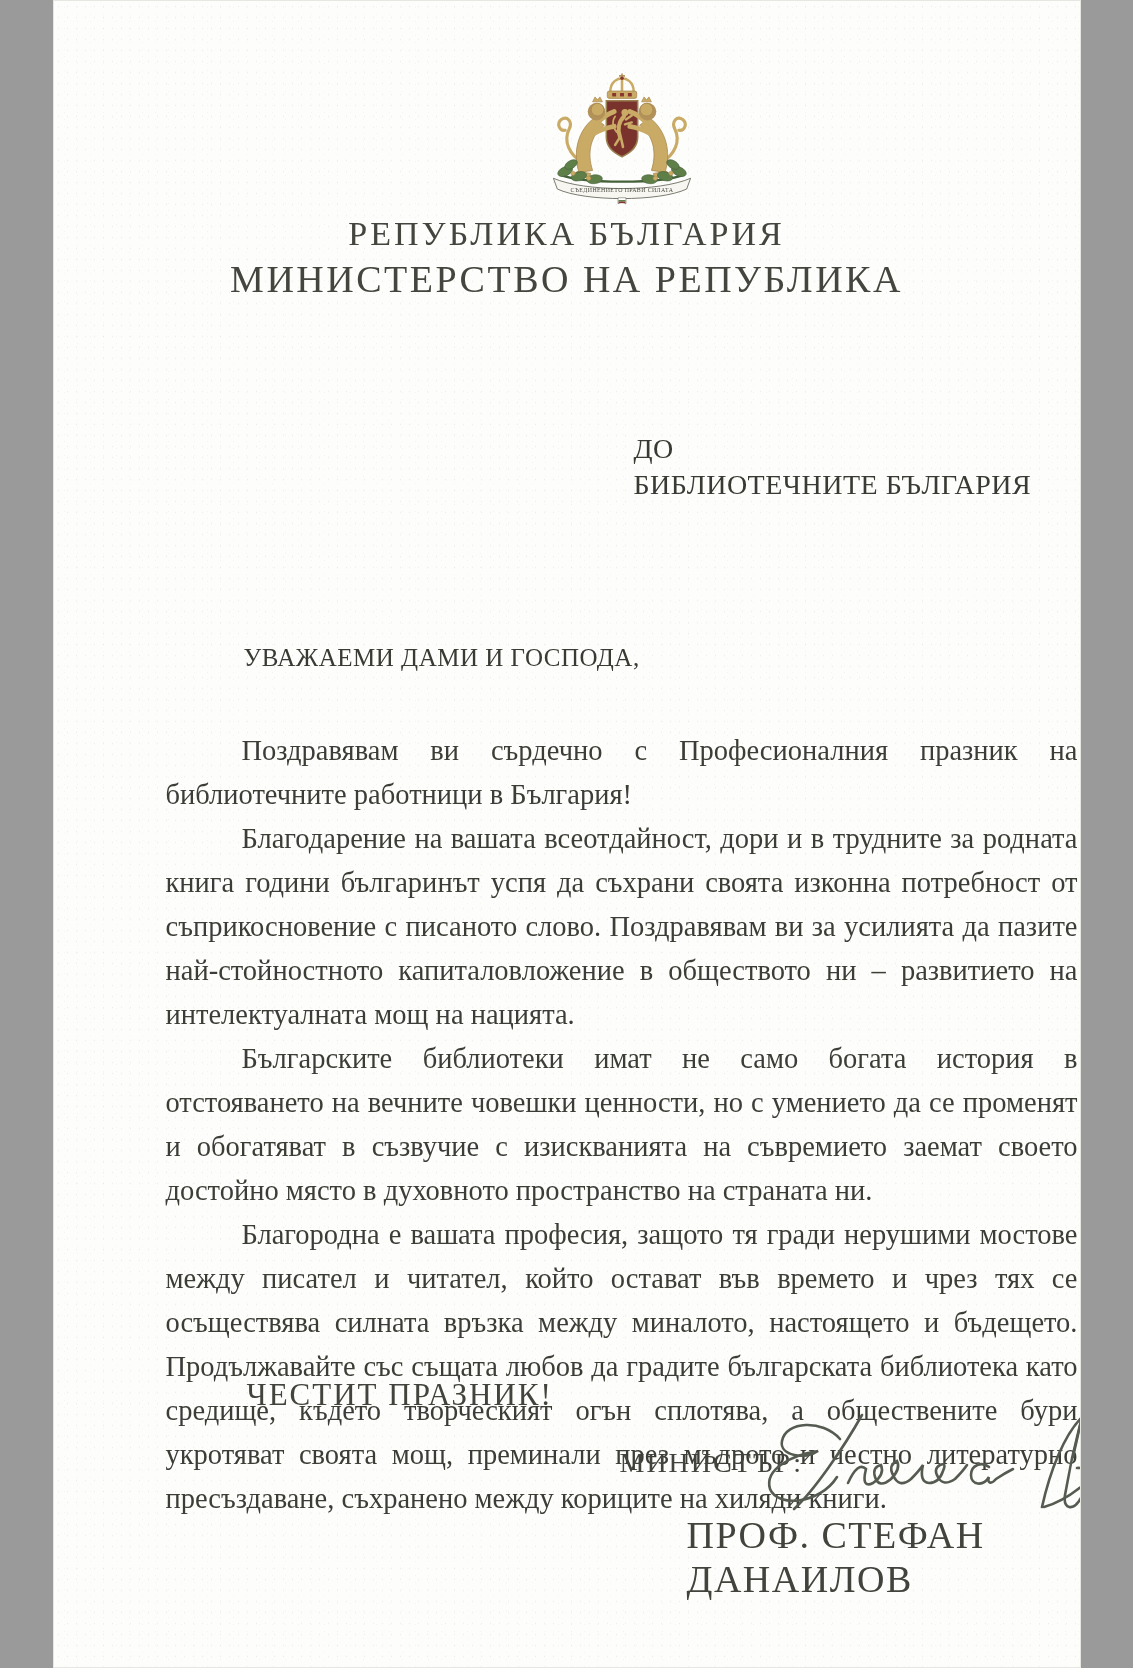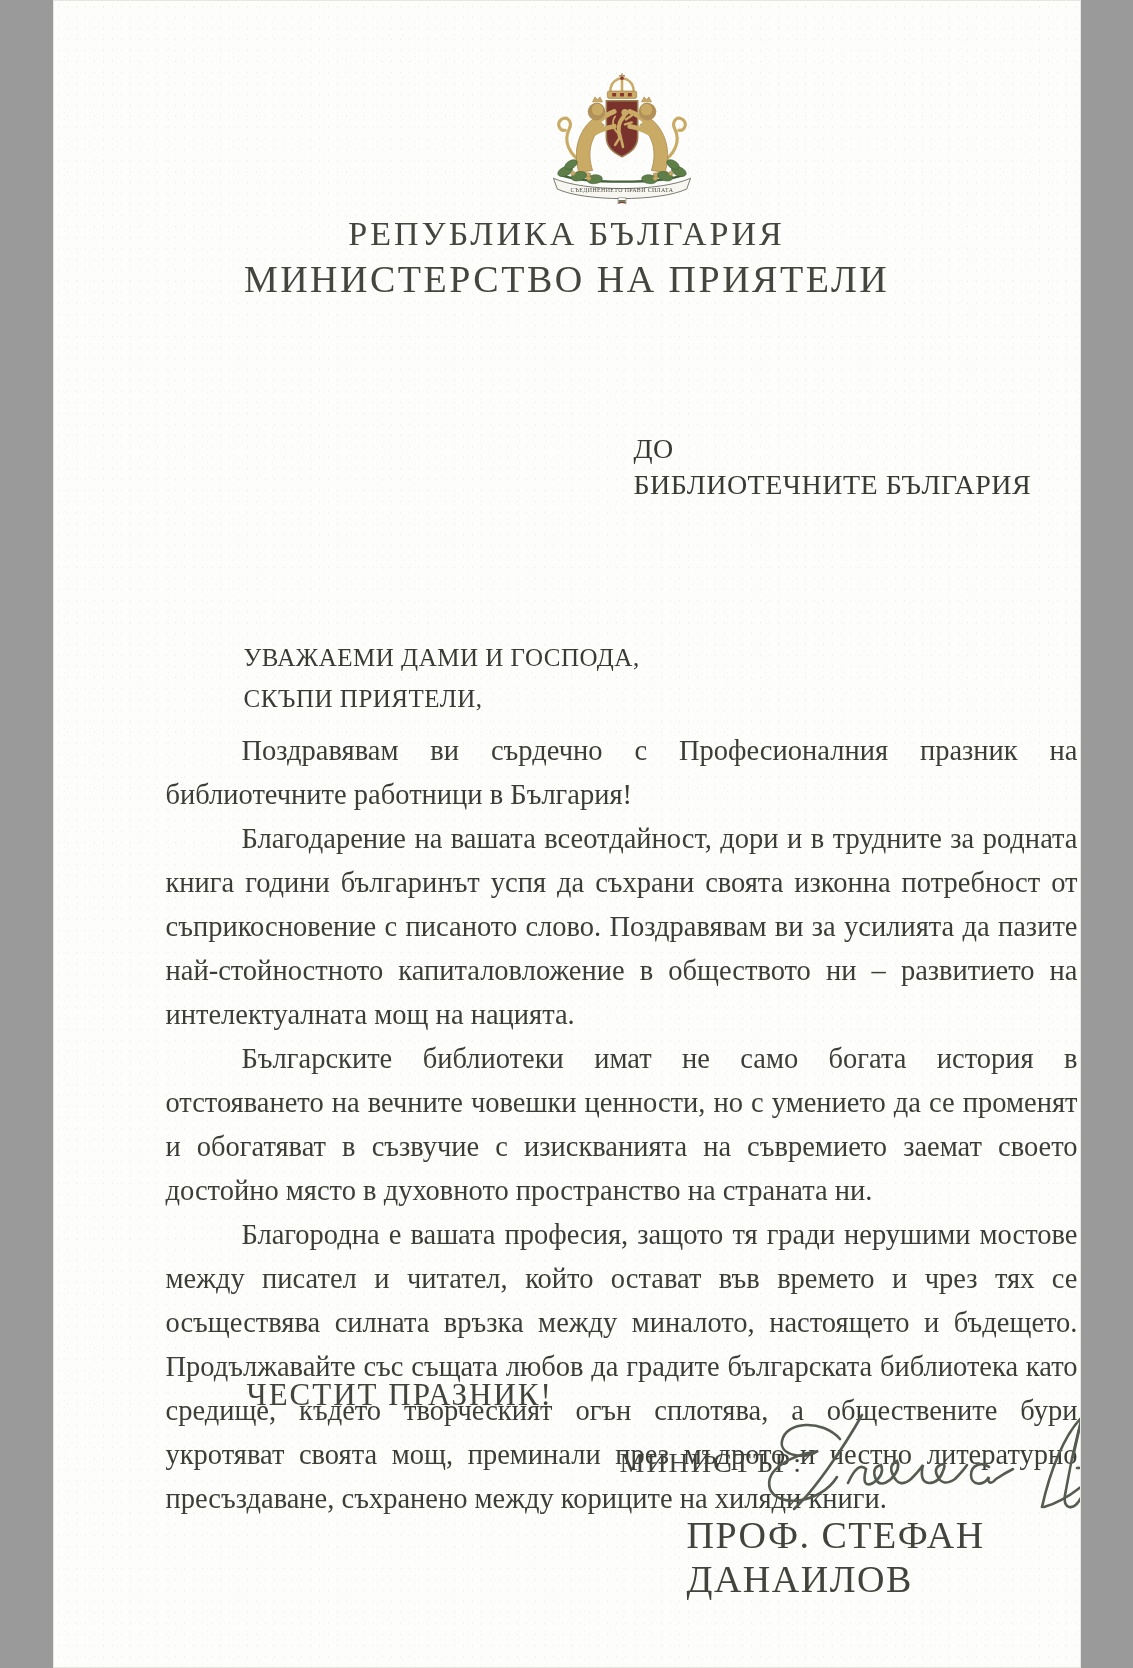--- a/index.html
+++ b/index.html
@@ -139,7 +139,7 @@
   </svg>
 
   <div class="country">РЕПУБЛИКА БЪЛГАРИЯ</div>
-  <div class="ministry">МИНИСТЕРСТВО НА ПРИЯТЕЛИ</div>
+  <div class="ministry">МИНИСТЕРСТВО НА РЕПУБЛИКА</div>
 
   <div class="recipient">
     <div>ДО</div>

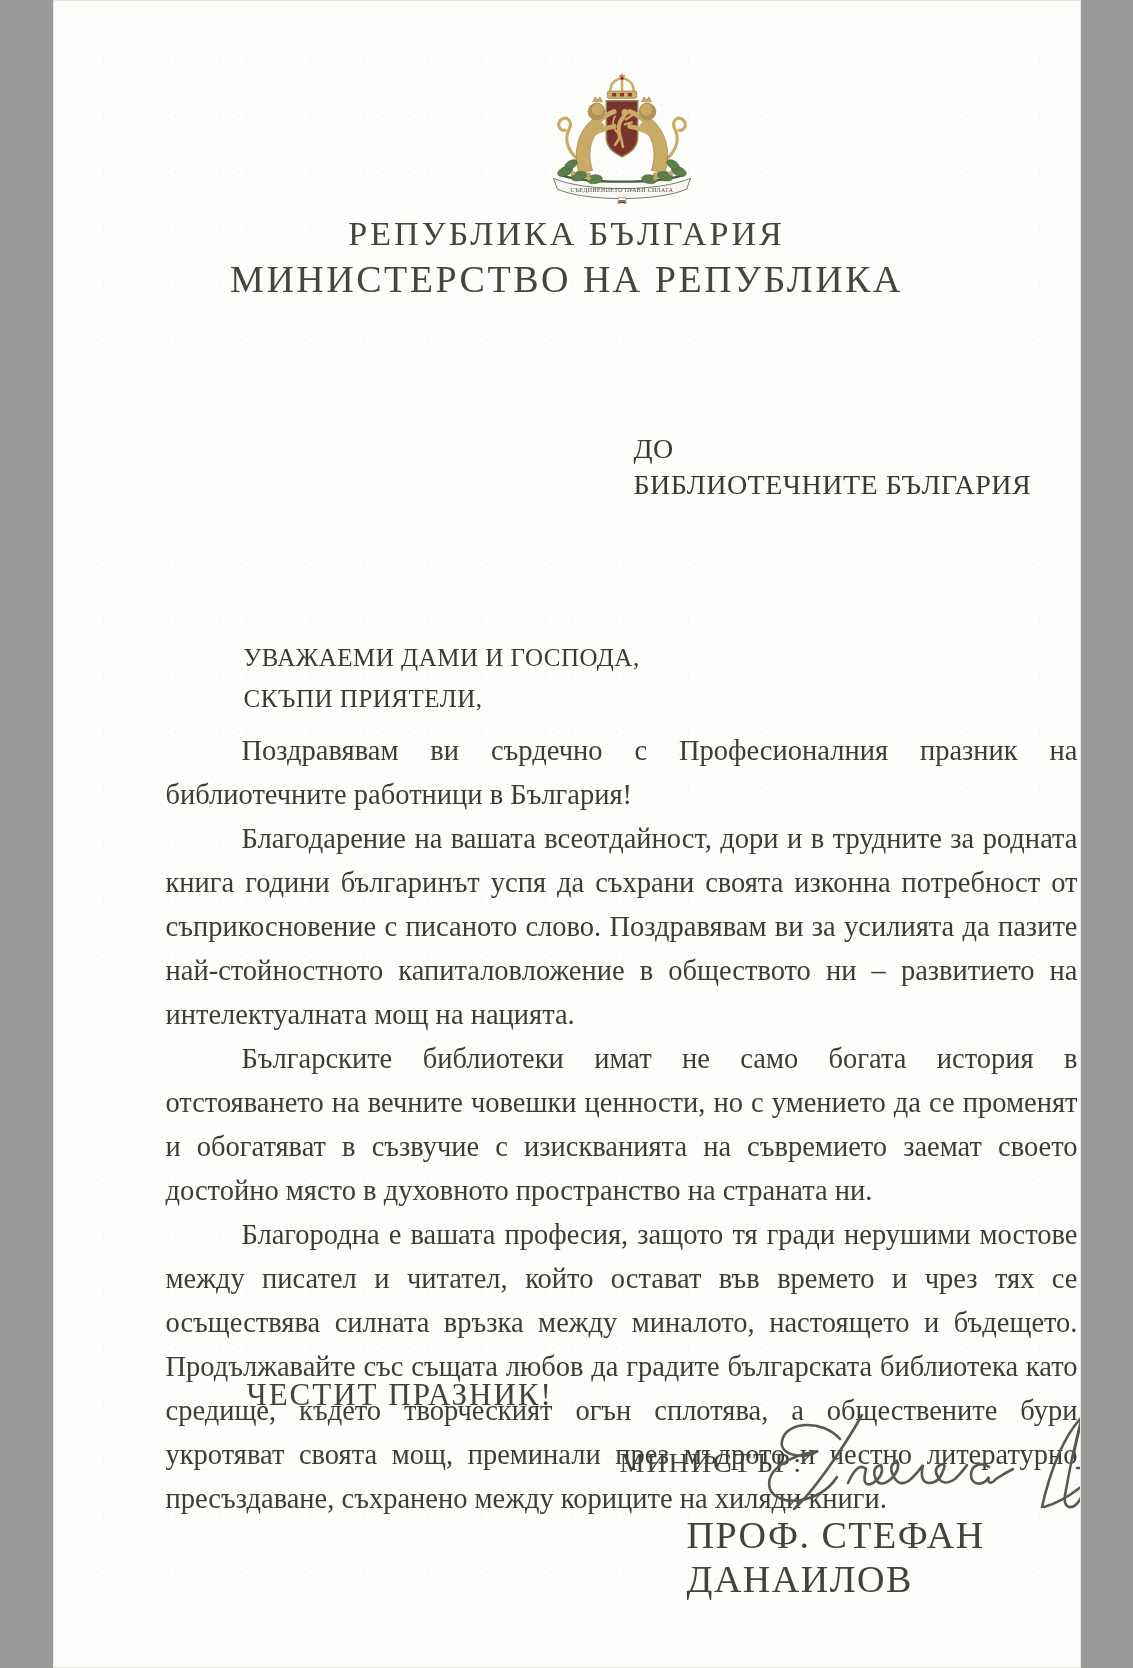--- a/index.html
+++ b/index.html
@@ -148,7 +148,6 @@
 
   <div class="salutation">
     <div>УВАЖАЕМИ ДАМИ И ГОСПОДА,</div>
-    <div>СКЪПИ ПРИЯТЕЛИ,</div>
   </div>
 
   <div class="body-text">

